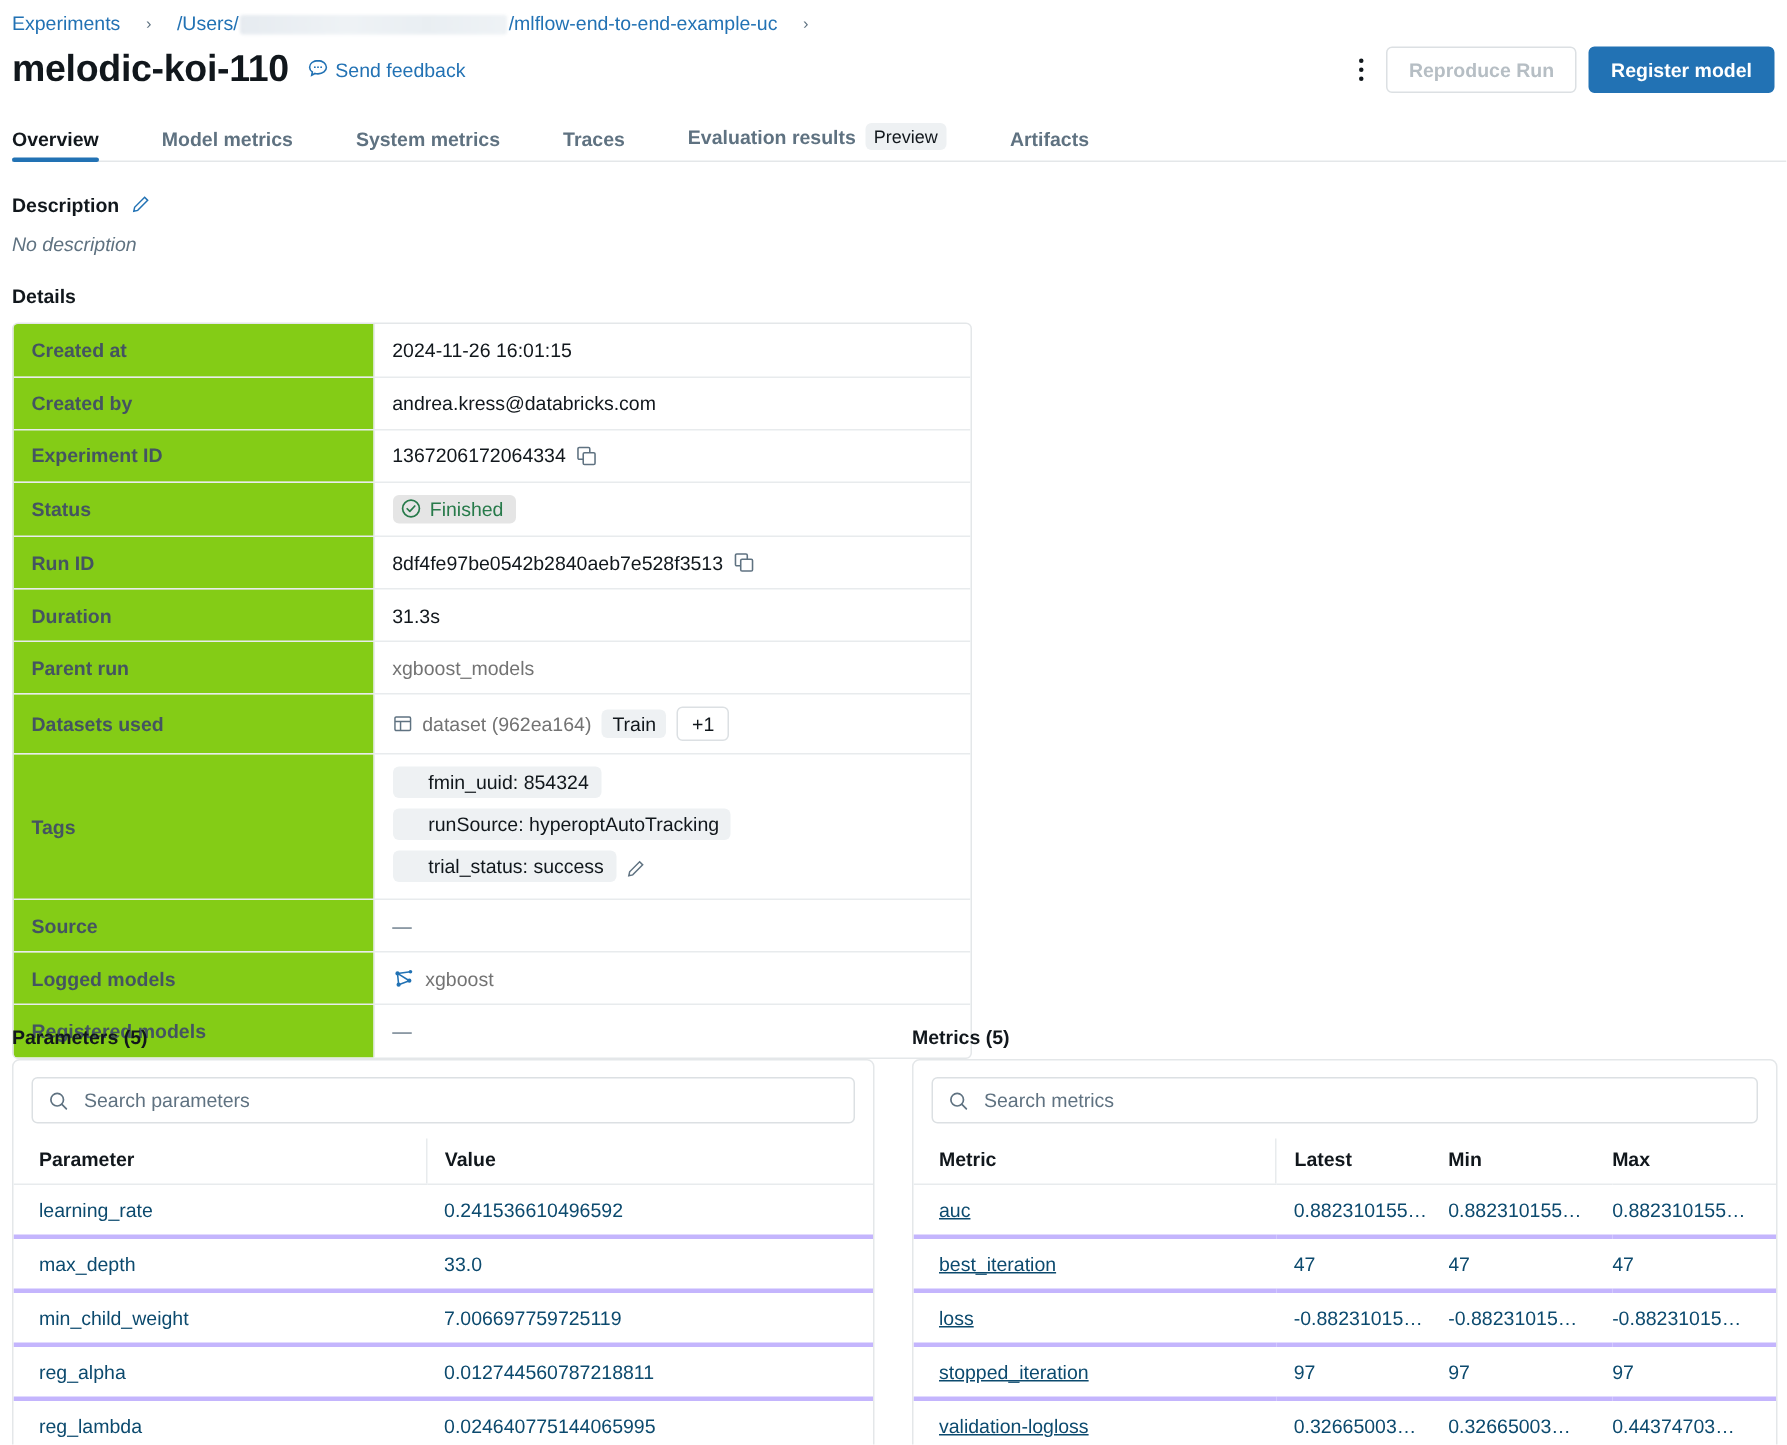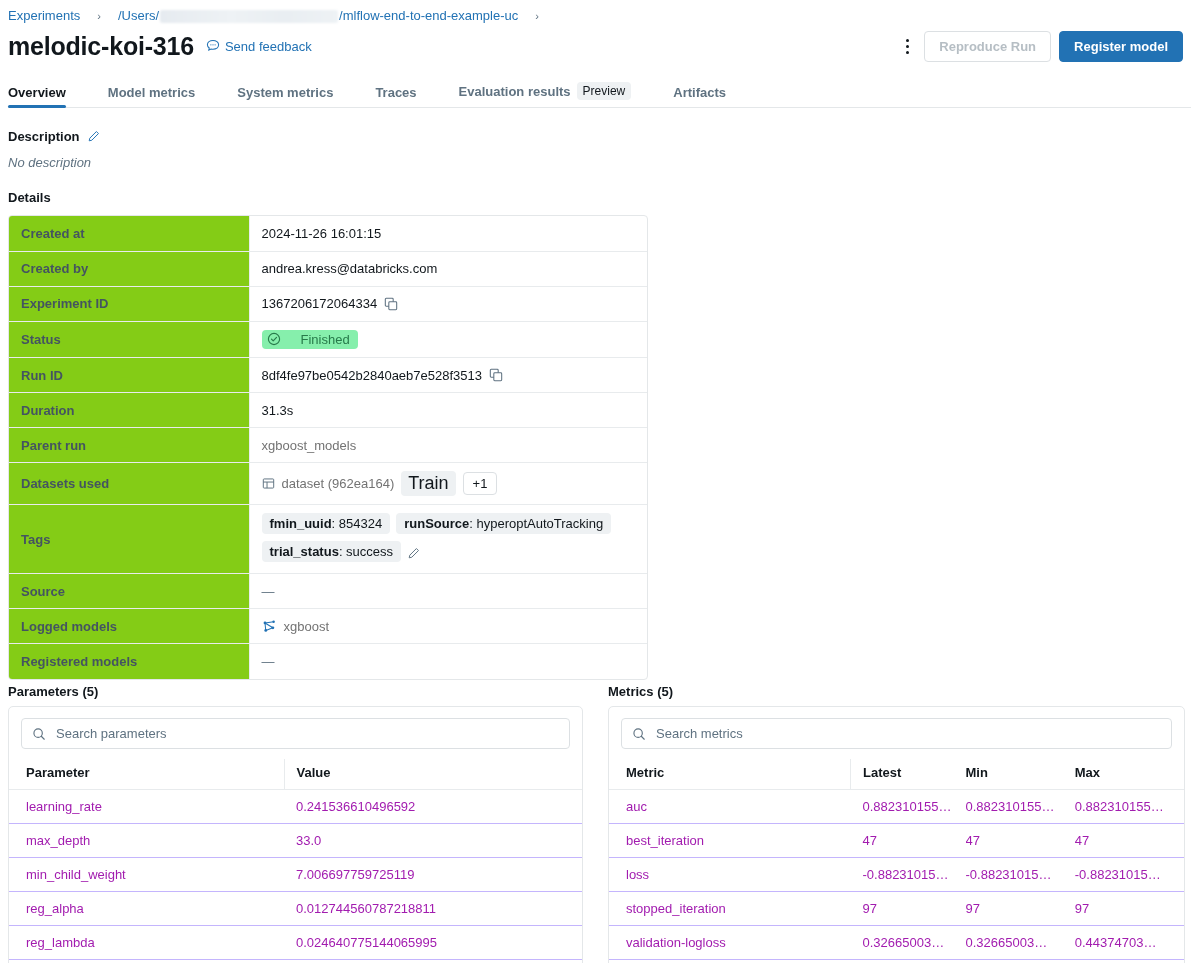--- a/index.html
+++ b/index.html
@@ -194,7 +194,7 @@
   </div>
 
   <div class="title-row">
-    <span class="run-title">melodic-koi-316</span>
+    <span class="run-title">melodic-koi-110</span>
     <span class="feedback">
       <span class="ico">
         <svg width="14" height="14" viewBox="0 0 16 16">

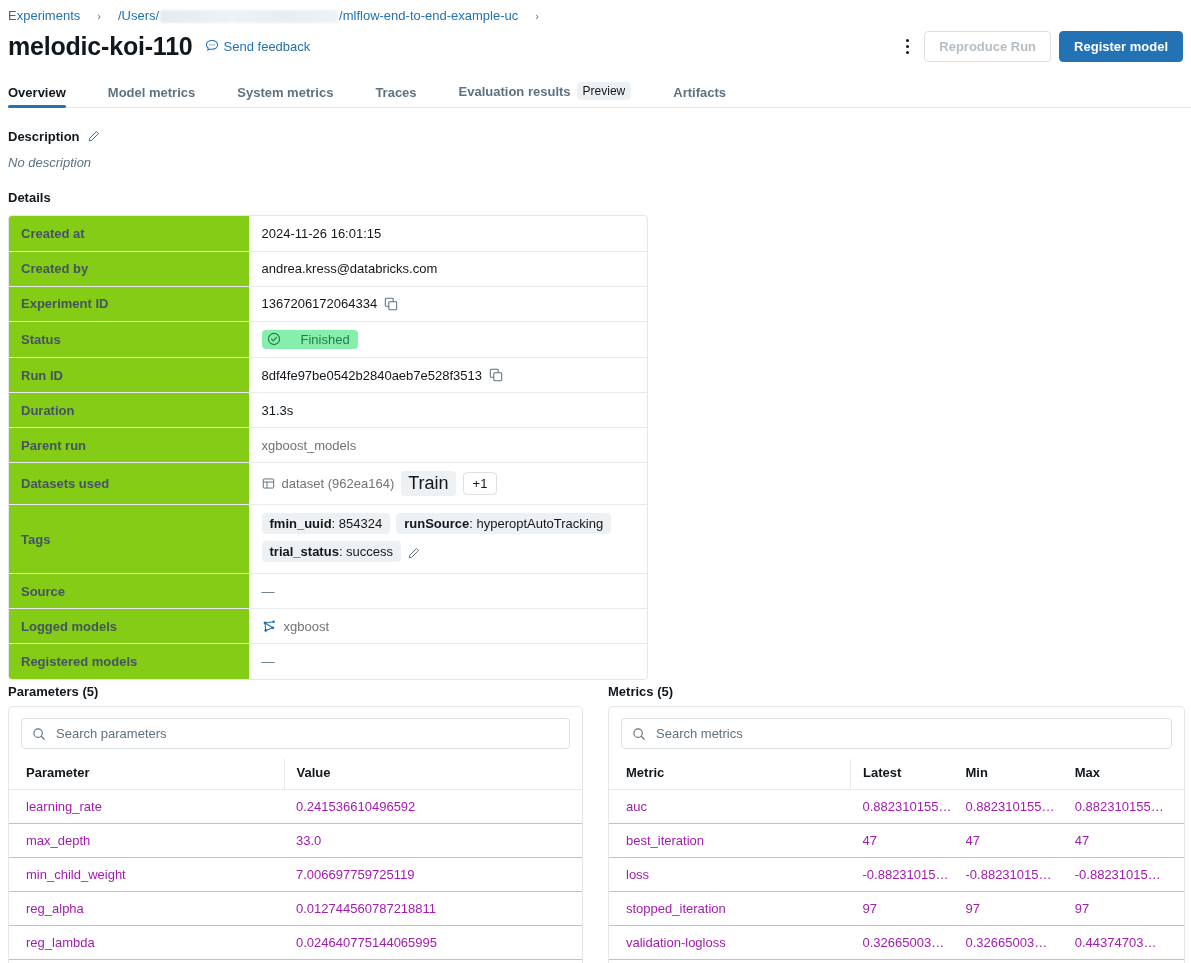--- a/index.html
+++ b/index.html
@@ -117,8 +117,8 @@
   .cellflex { display: flex; align-items: center; gap: 7px; flex-wrap: wrap; }
 
   .status-badge {
-    display: inline-flex; align-items: center; gap: 20px;
-    background: #86efac; color: #277a4a; border-radius: 4px;
+    display: inline-flex; align-items: center; gap: 6px;
+    background: #e5e5e5; color: #277a4a; border-radius: 4px;
     padding: 2px 8px 2px 5px; font-size: 13px;
   }
   .chip {

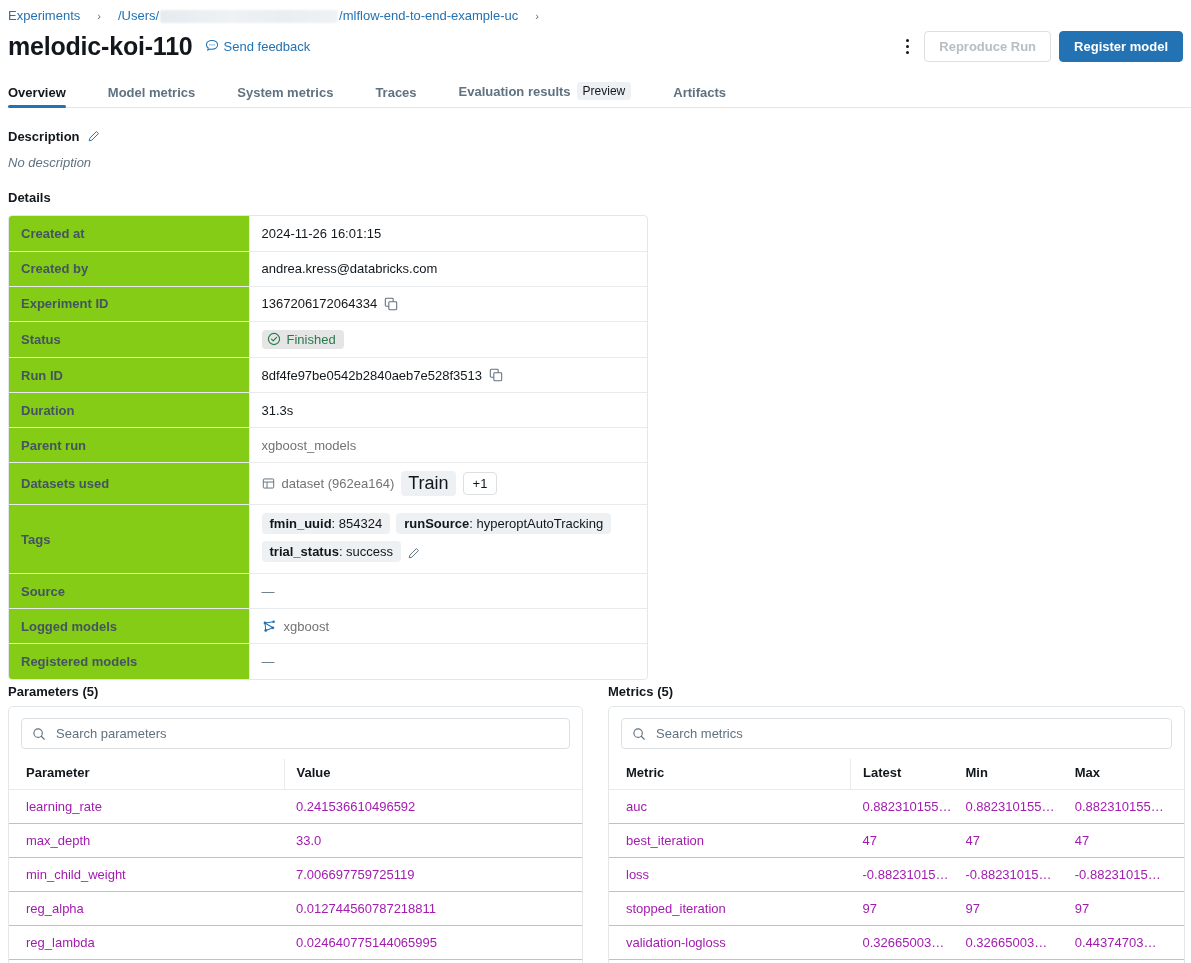--- a/index.html
+++ b/index.html
@@ -123,7 +123,7 @@
   }
   .chip {
     display: inline-flex; align-items: center; background: #eef1f3;
-    color: #11171c; border-radius: 4px; padding: 2px 7px; font-size: 18px;
+    color: #11171c; border-radius: 4px; padding: 2px 7px; font-size: 13px;
   }
   .chip-outline {
     display: inline-flex; align-items: center; background: #fff;

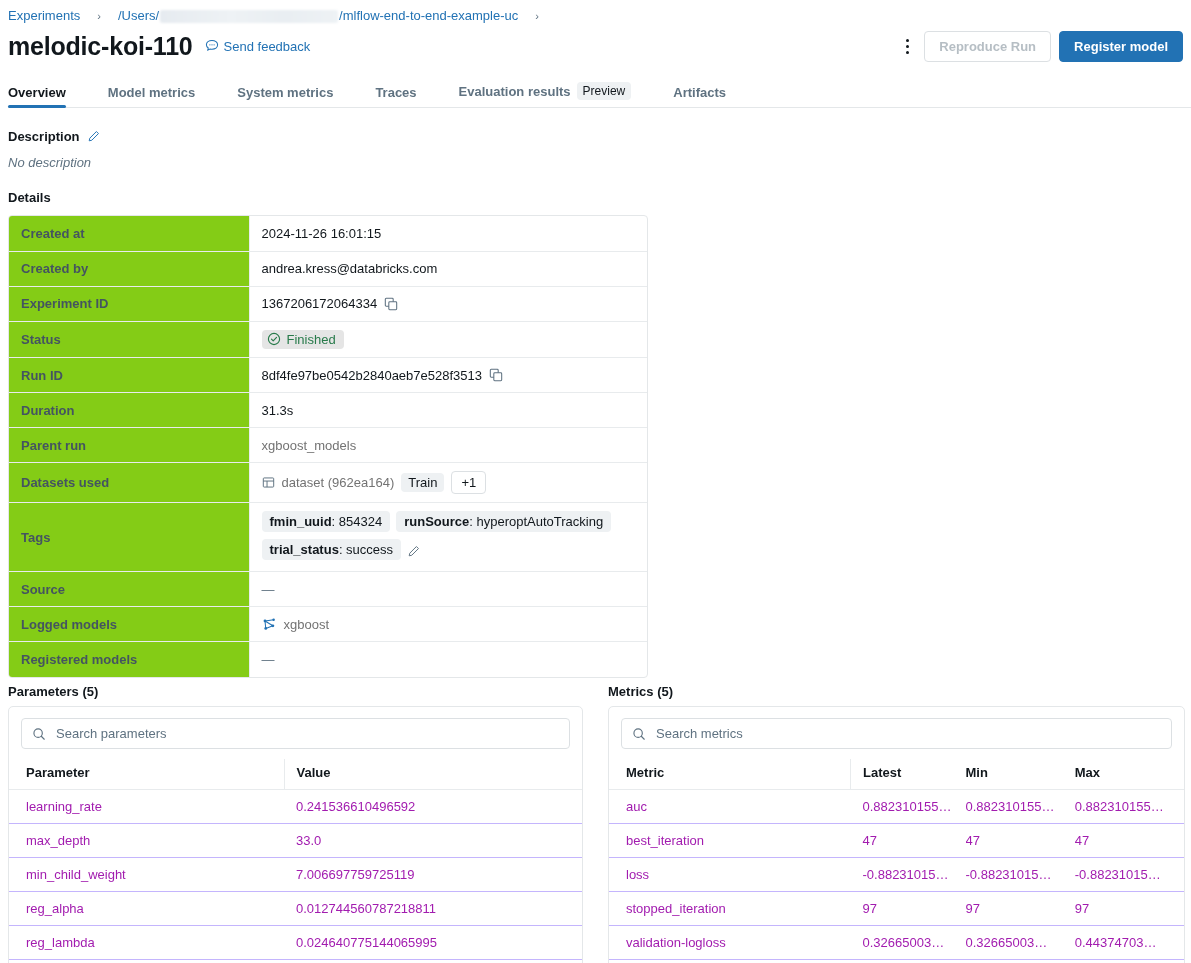--- a/index.html
+++ b/index.html
@@ -135,7 +135,7 @@
     border-radius: 4px; padding: 3px 8px; font-size: 13px; color: #11171c;
     margin-right: 6px; margin-bottom: 3px;
   }
-  .tag-key { font-weight: bold; }
+  .tag-key { font-weight: normal; margin-left: 16px; }
   .tags-cell { display: flex; flex-wrap: wrap; align-items: center; row-gap: 4px; max-width: 370px; }
 
   

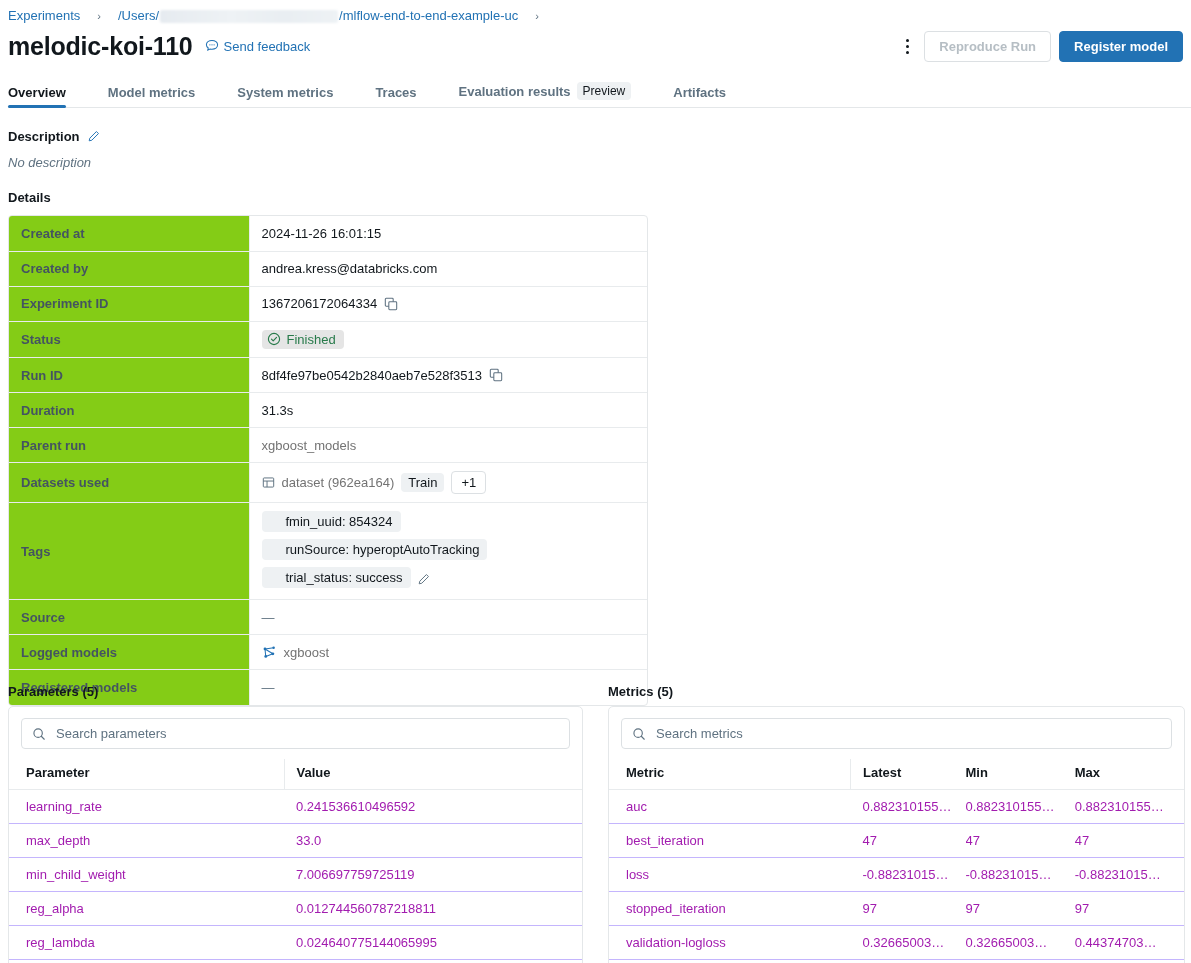--- a/index.html
+++ b/index.html
@@ -168,8 +168,8 @@
     padding: 6px 0 9px 0; border-bottom: 1px solid #e8ebed;
   }
   .dtable td {
-    font-size: 13px; color: #a21caf; padding: 9px 0;
-    border-bottom: 1px solid #c4b5fd;
+    font-size: 13px; color: #0c4a6e; padding: 9px 0;
+    border-bottom: 3px solid #c4b5fd;
     white-space: nowrap; overflow: hidden; text-overflow: ellipsis;
   }
   .dtable th:first-child, .dtable td:first-child { padding-left: 17px; }

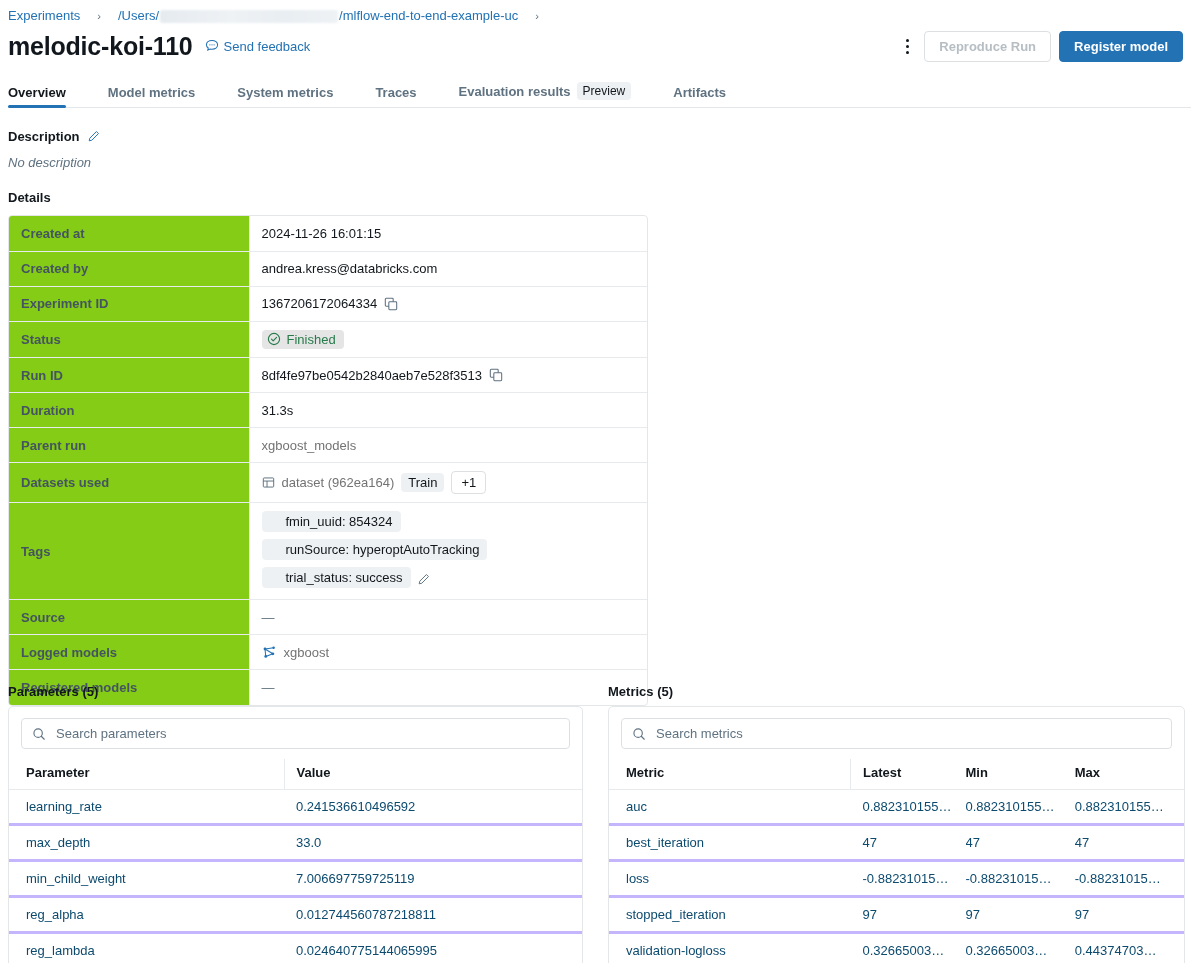--- a/index.html
+++ b/index.html
@@ -174,7 +174,7 @@
   }
   .dtable th:first-child, .dtable td:first-child { padding-left: 17px; }
   .colsep { border-left: 1px solid #e8ebed; padding-left: 12px !important; }
-  .m-link { color: #2272b4; cursor: pointer; }
+  .m-link { color: #2272b4; cursor: pointer; text-decoration: underline; }
   .ico { flex: 0 0 auto; display: inline-flex; align-items: center; }
 </style>
 </head>

